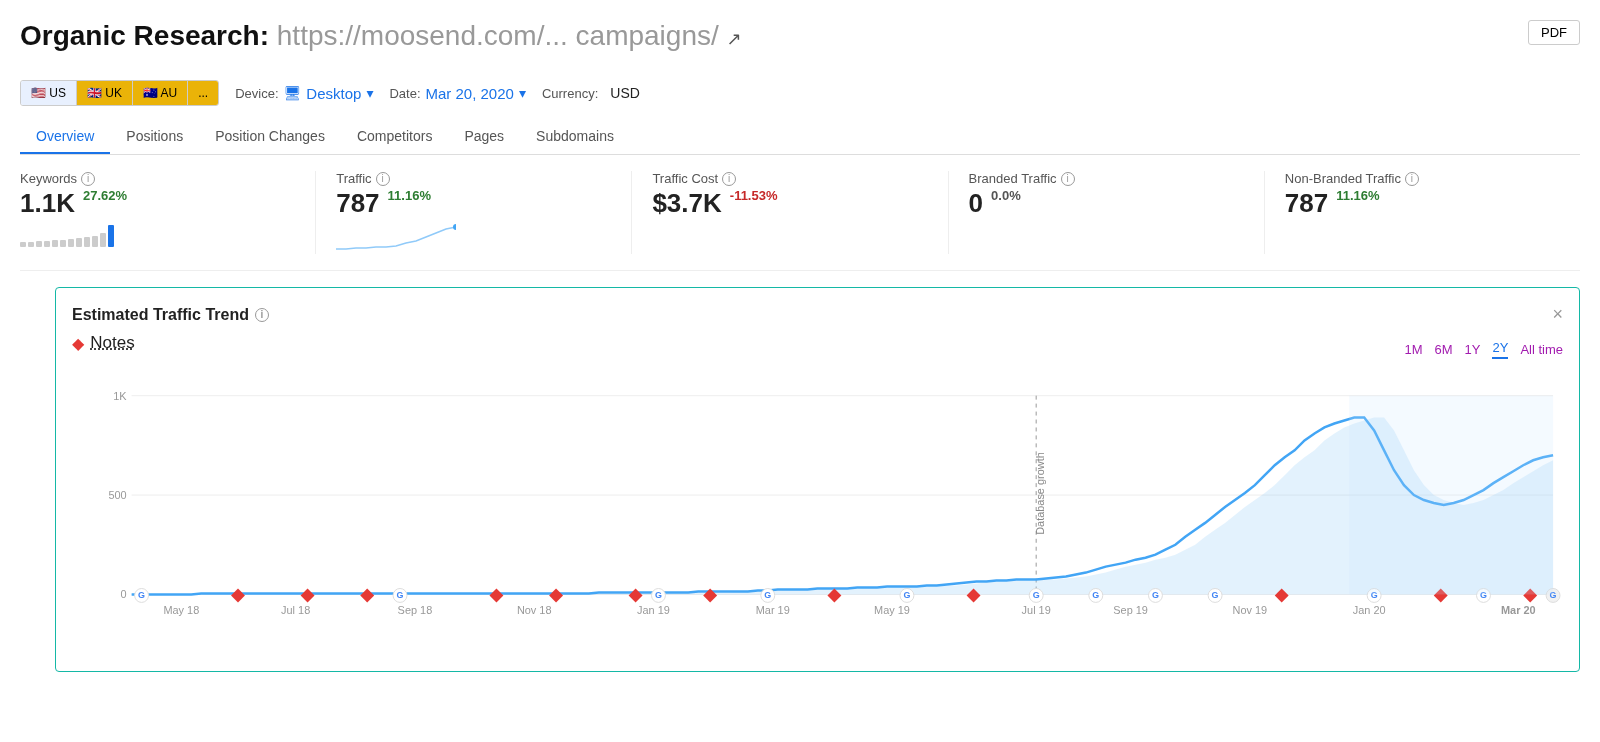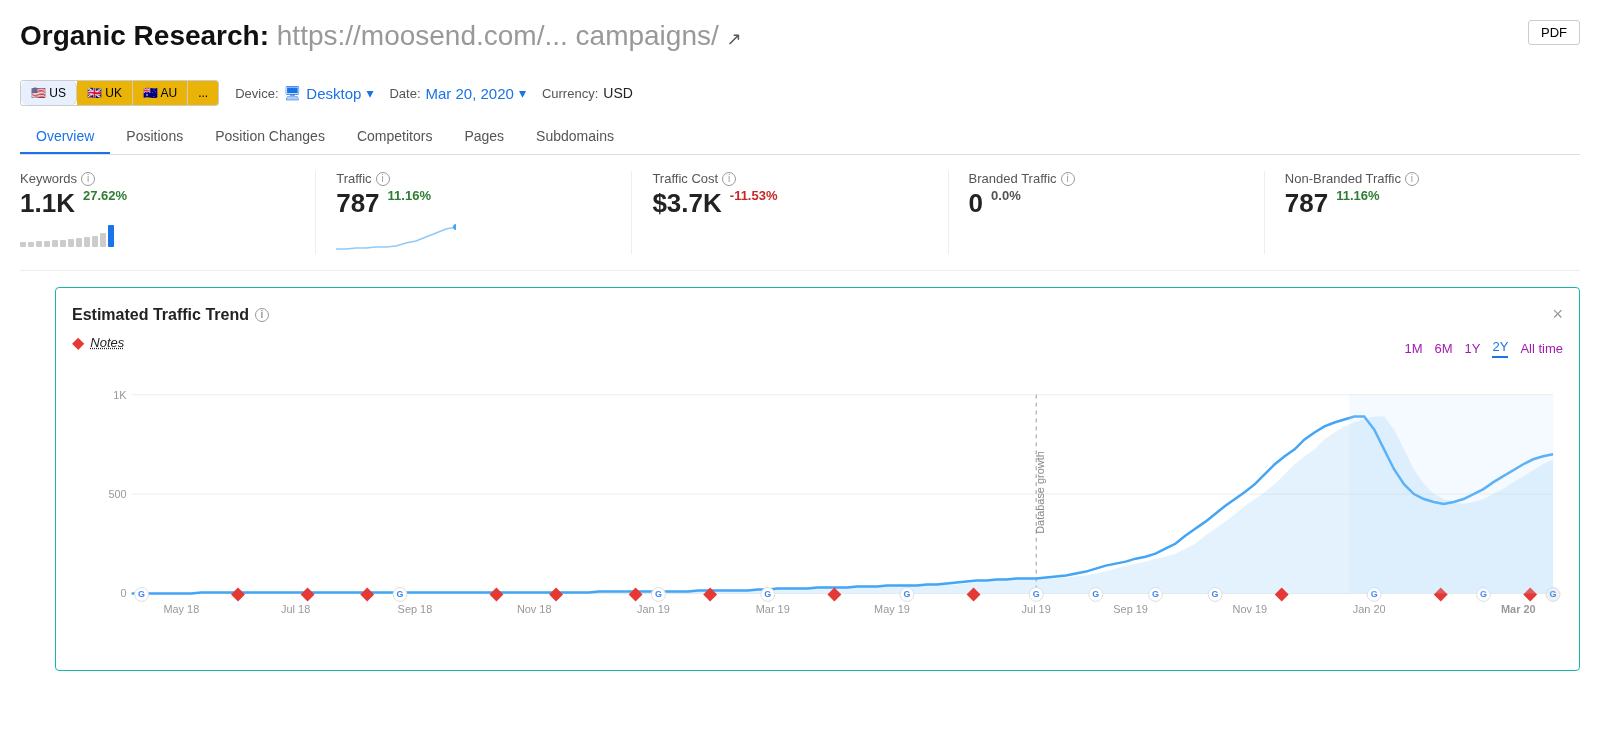--- a/index.html
+++ b/index.html
@@ -13,7 +13,7 @@
     .country-selector { display: flex; border: 1px solid #ccc; border-radius: 3px; overflow: hidden; }
     .country-btn { padding: 5px 10px; border: none; border-right: 1px solid #ccc; background: #eab308; cursor: pointer; font-size: 12px; display: flex; align-items: center; gap: 4px; }
     .country-btn:last-child { border-right: none; }
-    .country-btn.active { background: #e8f0fe; border-radius: 6px; }
+    .country-btn.active { background: #e8f0fe; }
     .device-select, .date-select { color: #1a73e8; cursor: pointer; font-size: 15px; }
     .label-text { color: #555; font-size: 13px; }
 

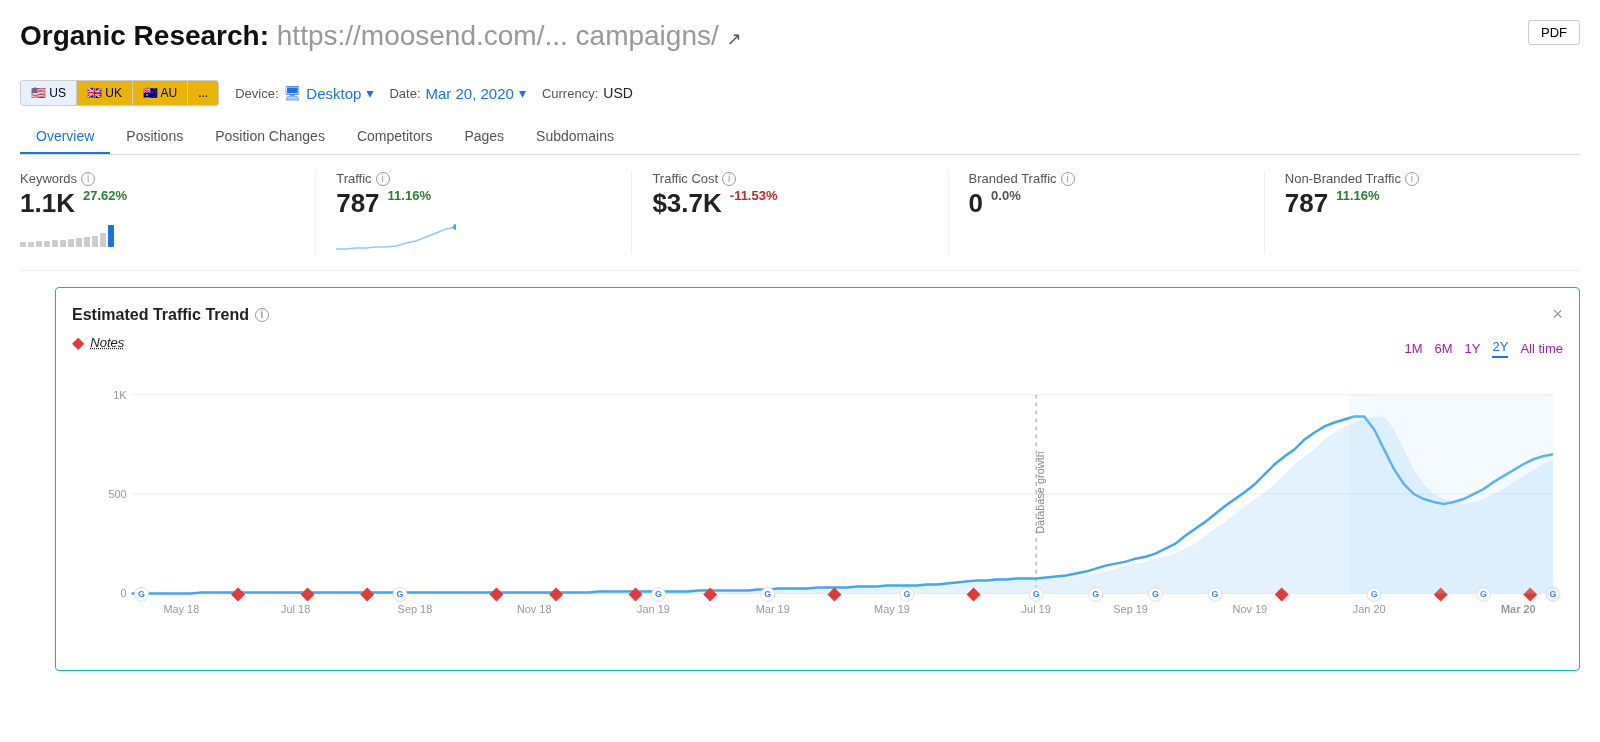--- a/index.html
+++ b/index.html
@@ -85,7 +85,7 @@
       <span class="date-select" style="color:#1a73e8;">Mar 20, 2020</span>
       <span style="color:#1a73e8;">▾</span>
     </div>
-    <div style="display:flex; align-items:center; gap:5px;">
+    <div style="display:flex; align-items:center; gap:12px;">
       <span class="label-text">Currency:</span>
       <span>USD</span>
     </div>

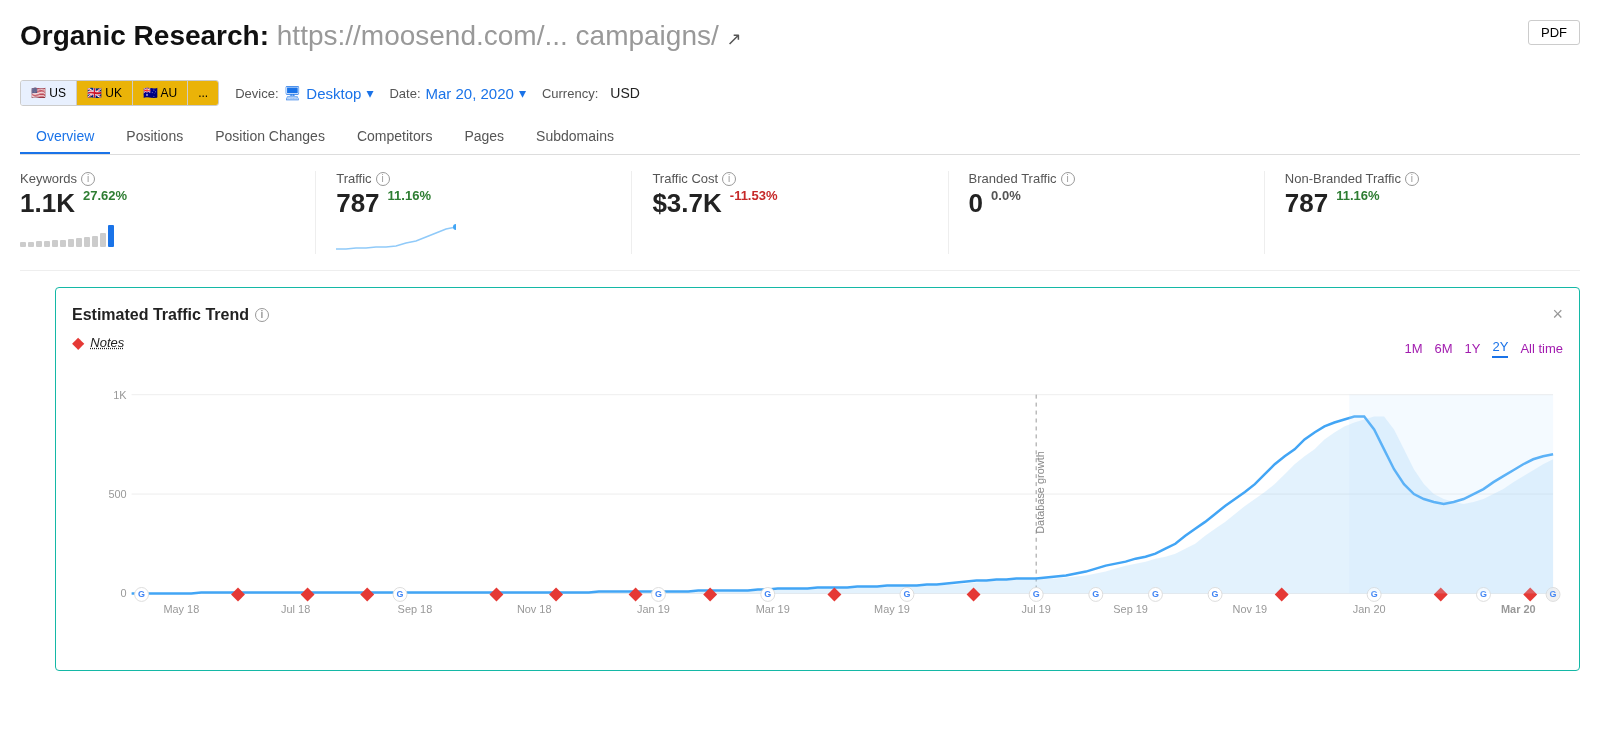--- a/index.html
+++ b/index.html
@@ -37,7 +37,7 @@
     .chart-close { color: #999; cursor: pointer; font-size: 18px; }
     .chart-legend { display: flex; align-items: center; gap: 6px; margin-bottom: 12px; }
     .legend-diamond { color: #e53935; font-size: 16px; }
-    .legend-label { font-size: 13px; text-decoration: underline dotted; cursor: pointer; font-style: italic; }
+    .legend-label { font-size: 17px; text-decoration: underline dotted; cursor: pointer; }
     .time-filters { display: flex; gap: 12px; align-items: center; }
     .time-filter { font-size: 13px; color: #a21caf; cursor: pointer; }
     .time-filter.active { color: #1a73e8; border-bottom: 2px solid #1a73e8; padding-bottom: 2px; }

